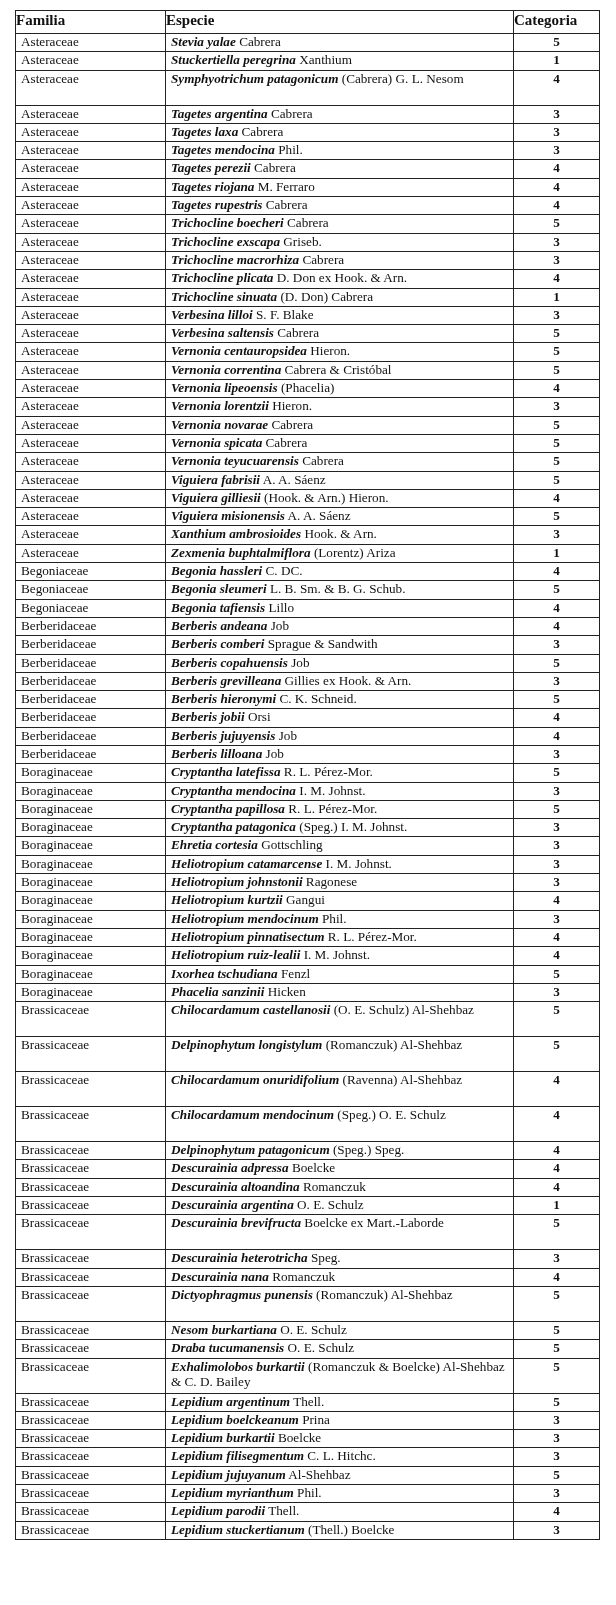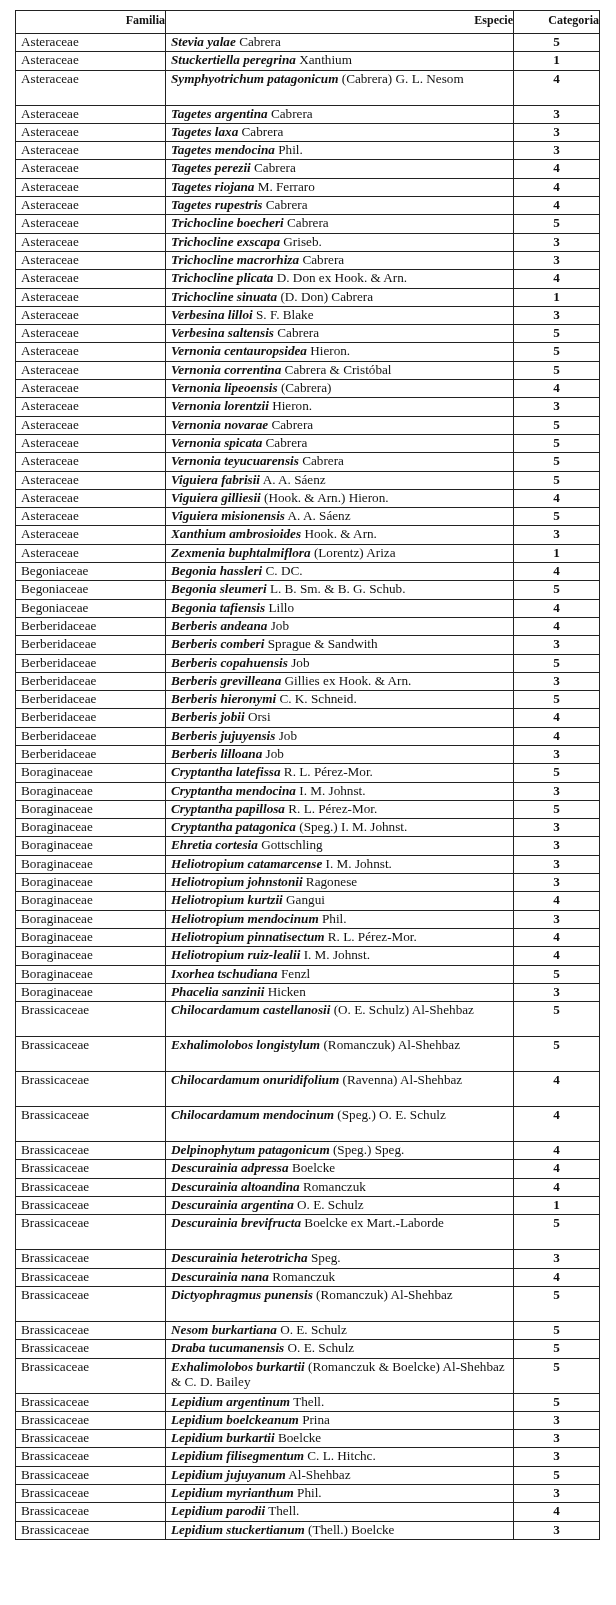--- a/index.html
+++ b/index.html
@@ -11,7 +11,7 @@
   table.species col.c2 { width: 348px; }
   table.species col.c3 { width: 86px; }
   table.species th, table.species td { border: 1px solid #222; padding: 0 0 0 5px; vertical-align: top; }
-  table.species th { font-weight: bold; text-align: right; padding: 2px 0 2px 0; font-size: 12px; height: 18px; }
+  table.species th { font-weight: bold; text-align: left; padding: 2px 0 2px 0; font-size: 15px; height: 18px; }
   table.species td.cat { text-align: center; font-weight: bold; padding-left: 0; }
   table.species tr.row td { height: 17.3px; }
   table.species tr.row.tall td { height: 34px; }

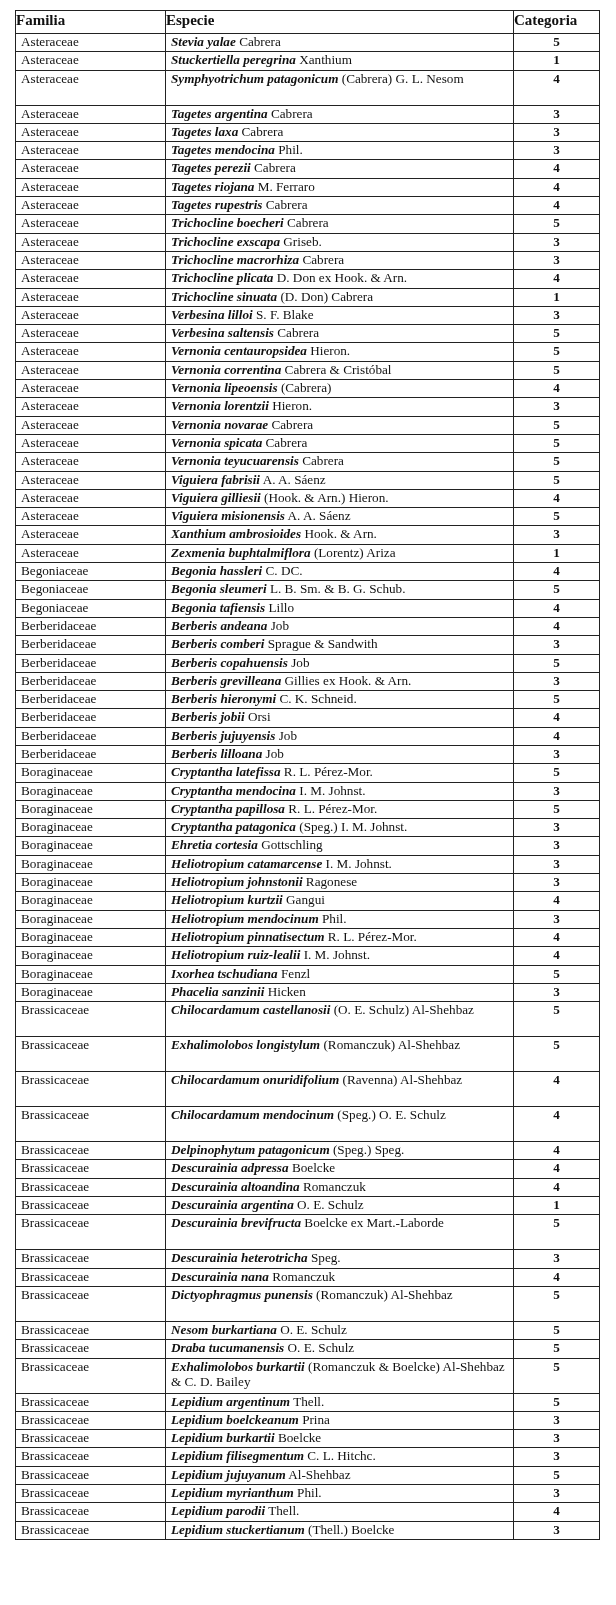--- a/index.html
+++ b/index.html
@@ -126,7 +126,7 @@
       </tr>
       <tr class="row">
         <td>Asteraceae</td>
-        <td><span class="genus">Vernonia lipeoensis</span> <span>(Cabrera)</span></td>
+        <td><span class="genus">Vernonia lipeoensis</span> <span>(Phacelia)</span></td>
         <td class="cat">4</td>
       </tr>
       <tr class="row">

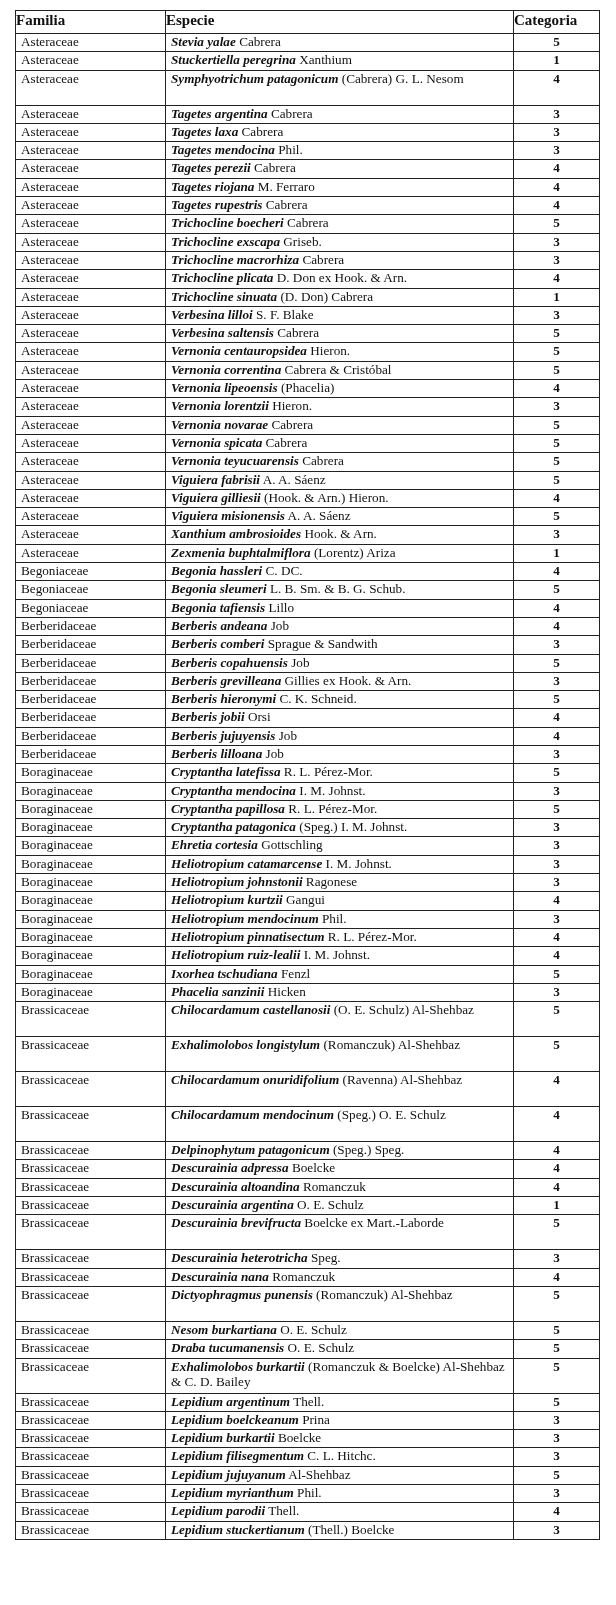--- a/index.html
+++ b/index.html
@@ -301,7 +301,7 @@
       </tr>
       <tr class="row tall">
         <td>Brassicaceae</td>
-        <td><span class="genus">Exhalimolobos longistylum</span> <span>(Romanczuk) Al-Shehbaz</span></td>
+        <td><span class="genus">Delpinophytum longistylum</span> <span>(Romanczuk) Al-Shehbaz</span></td>
         <td class="cat">5</td>
       </tr>
       <tr class="row tall">

